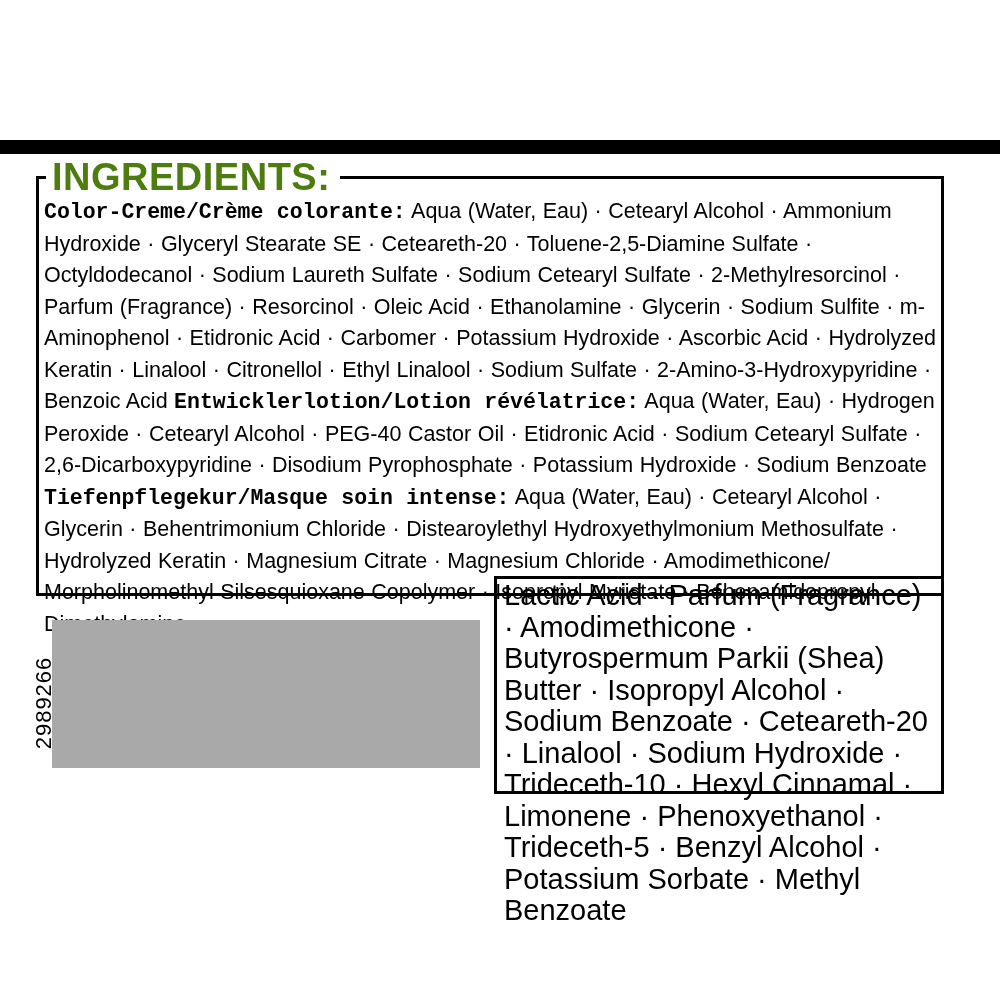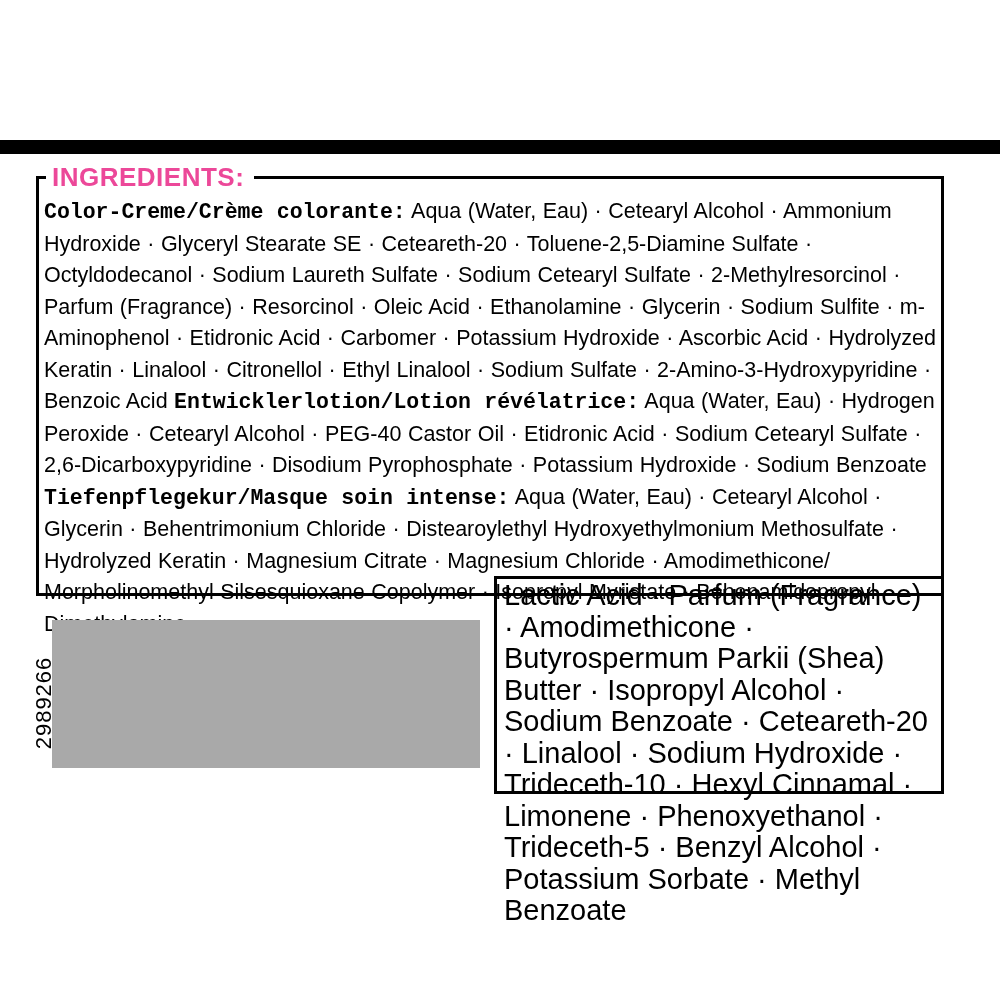--- a/index.html
+++ b/index.html
@@ -44,11 +44,11 @@
     top: 160px;
     background: #ffffff;
     padding: 0 10px 0 6px;
-    font-size: 26px;
+    font-size: 38px;
     font-weight: 700;
     letter-spacing: 0.5px;
     line-height: 34px;
-    color: #ec4899;
+    color: #4d7c0f;
   }
 
   .panel-body {

